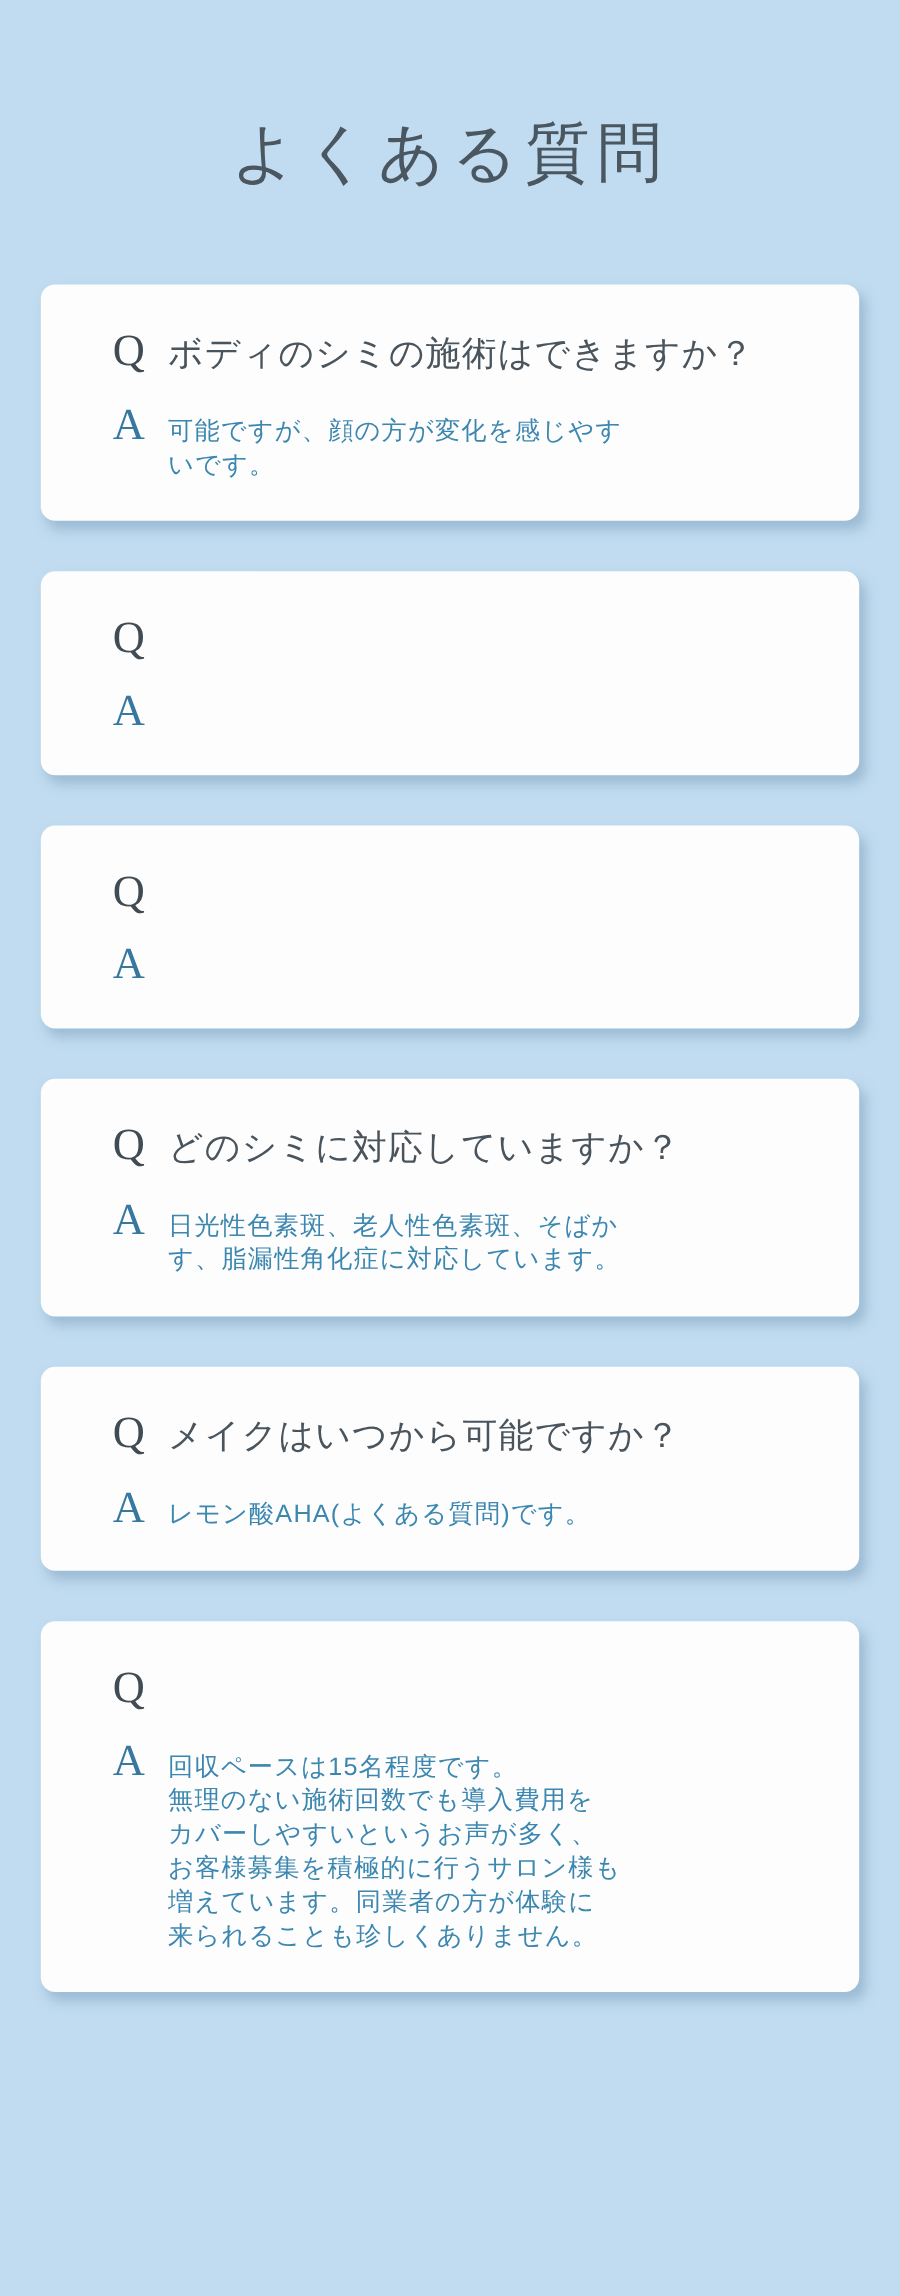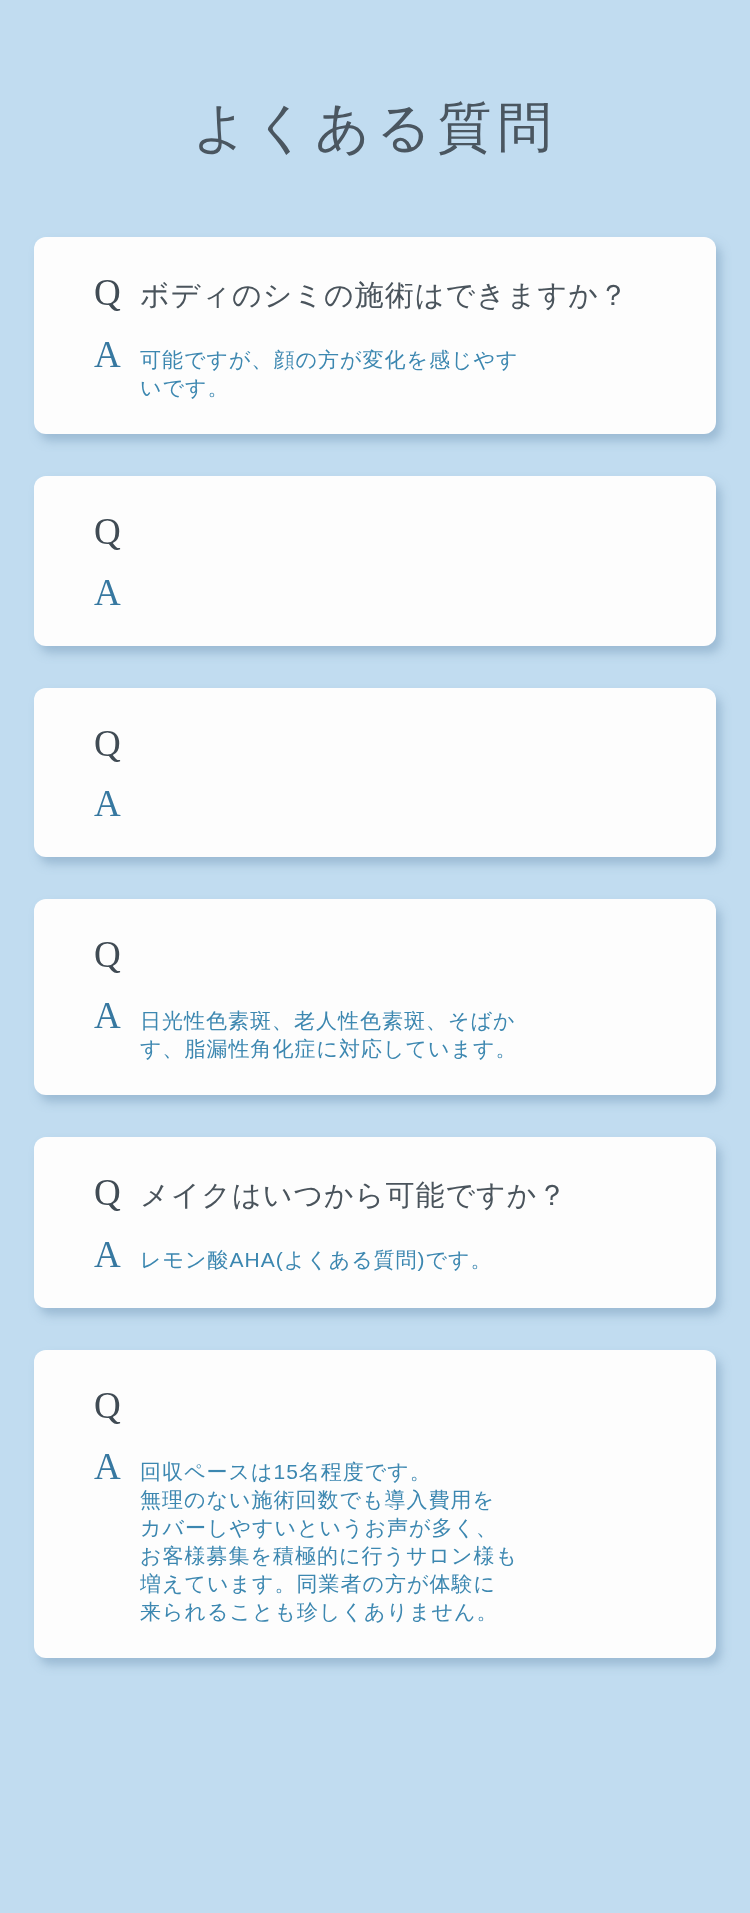--- a/index.html
+++ b/index.html
@@ -114,6 +114,7 @@
     <section class="faq-card">
       <div class="qa-row question-row">
         <span class="qa-label">Q</span>
+        <p class="qa-text">どのシミに対応していますか？</p>
       </div>
       <div class="qa-row answer-row">
         <span class="qa-label">A</span>

